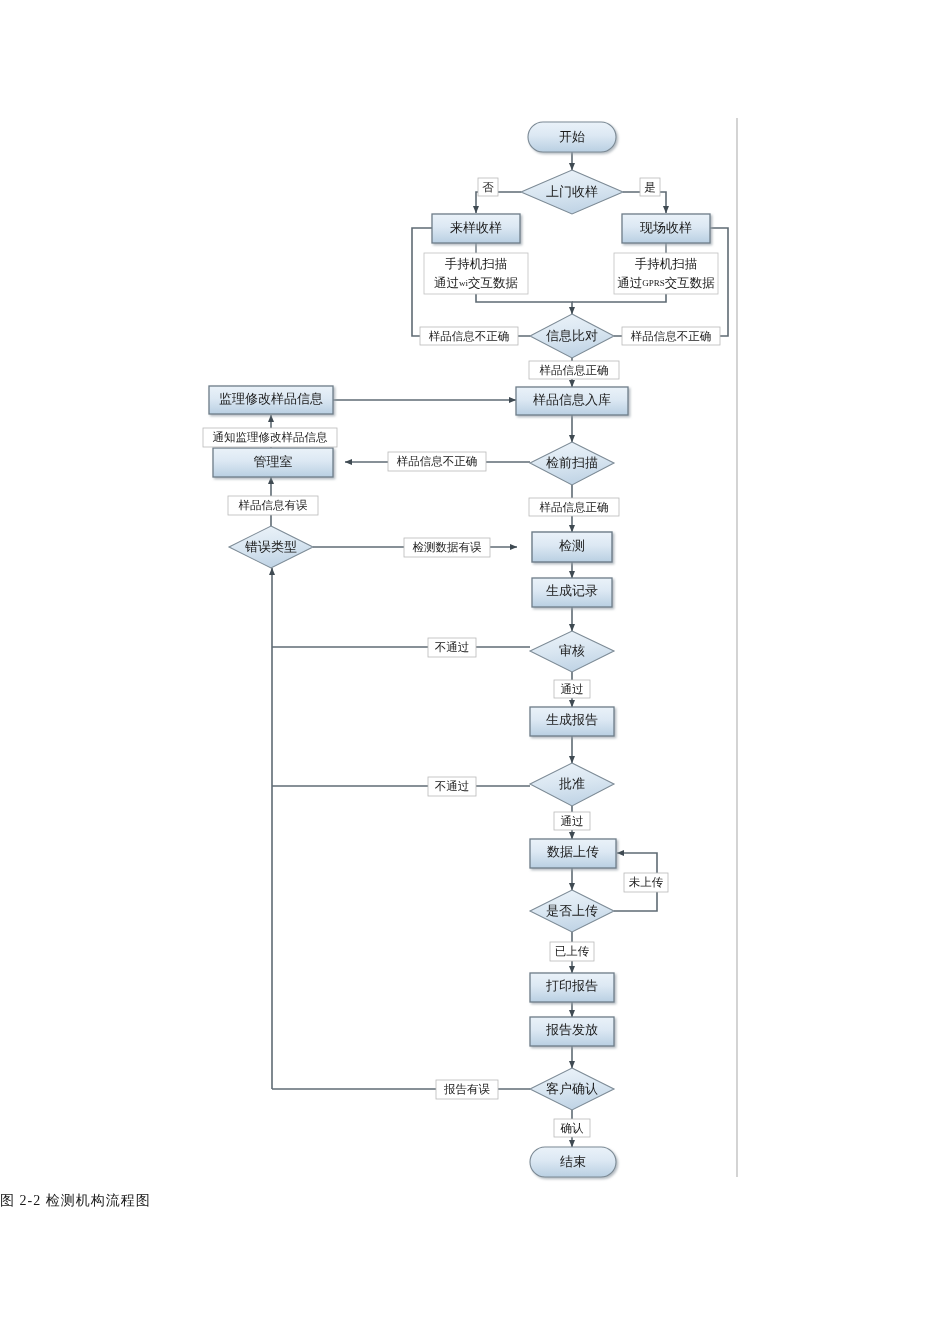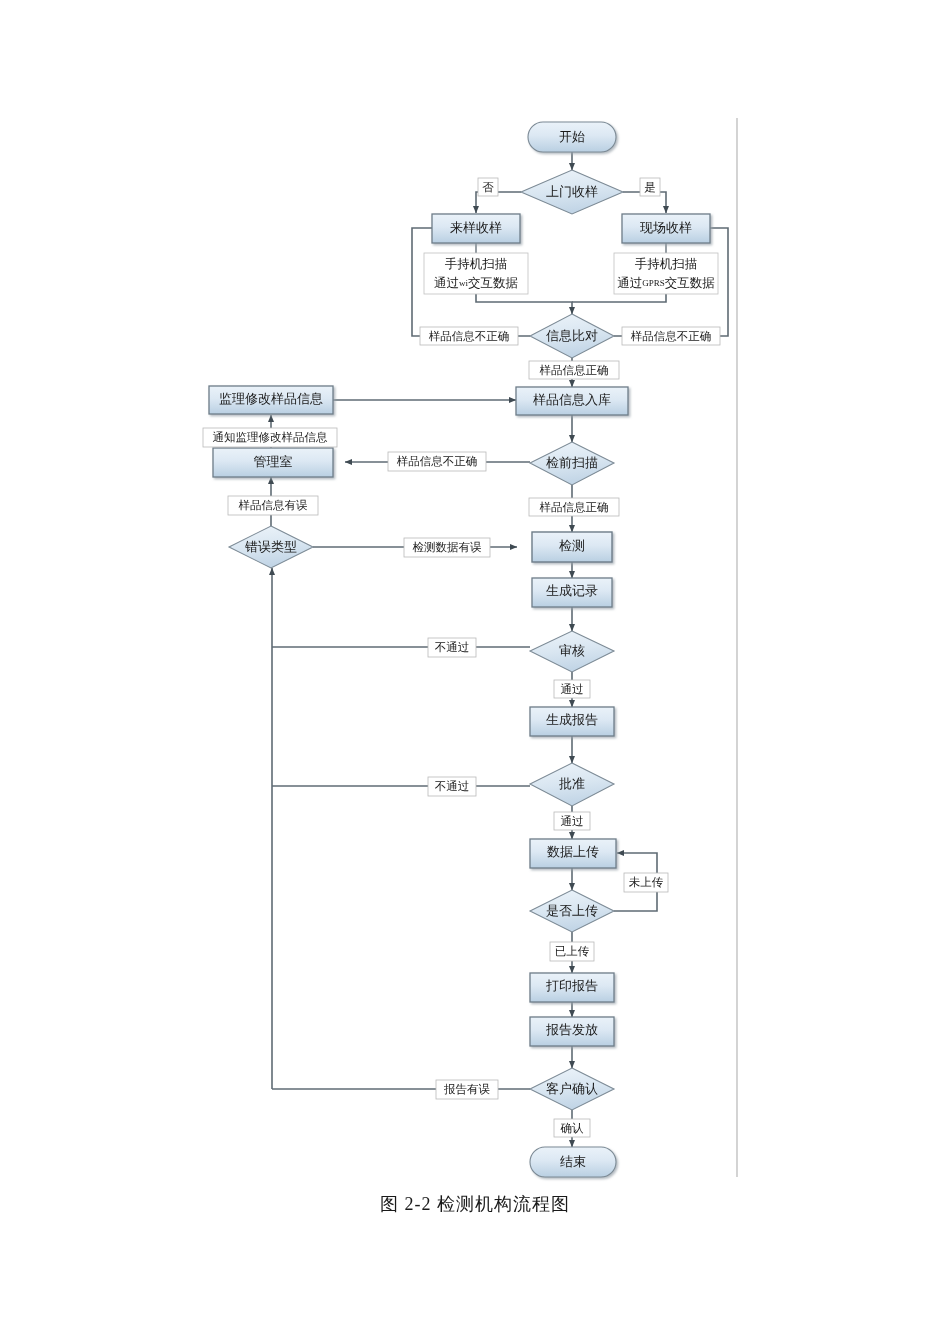--- a/index.html
+++ b/index.html
@@ -28,9 +28,9 @@
   .conn.thin{stroke-width:1.3;}
   .page-rule{stroke:#b0b0b0;stroke-width:1.1;}
   .caption{
-    position:absolute;left:0;top:1192px;width:950px;text-align:center;
-    font-family:"Liberation Serif","DejaVu Serif",serif;
-    font-size:18px;color:#1a1a1a;letter-spacing:1px;
+    position:absolute;left:0;top:1192px;width:950px;
+    font-family:"Liberation Serif","DejaVu Serif",serif;
+    font-size:14px;color:#1a1a1a;letter-spacing:1px;
   }
 </style>
 </head>

